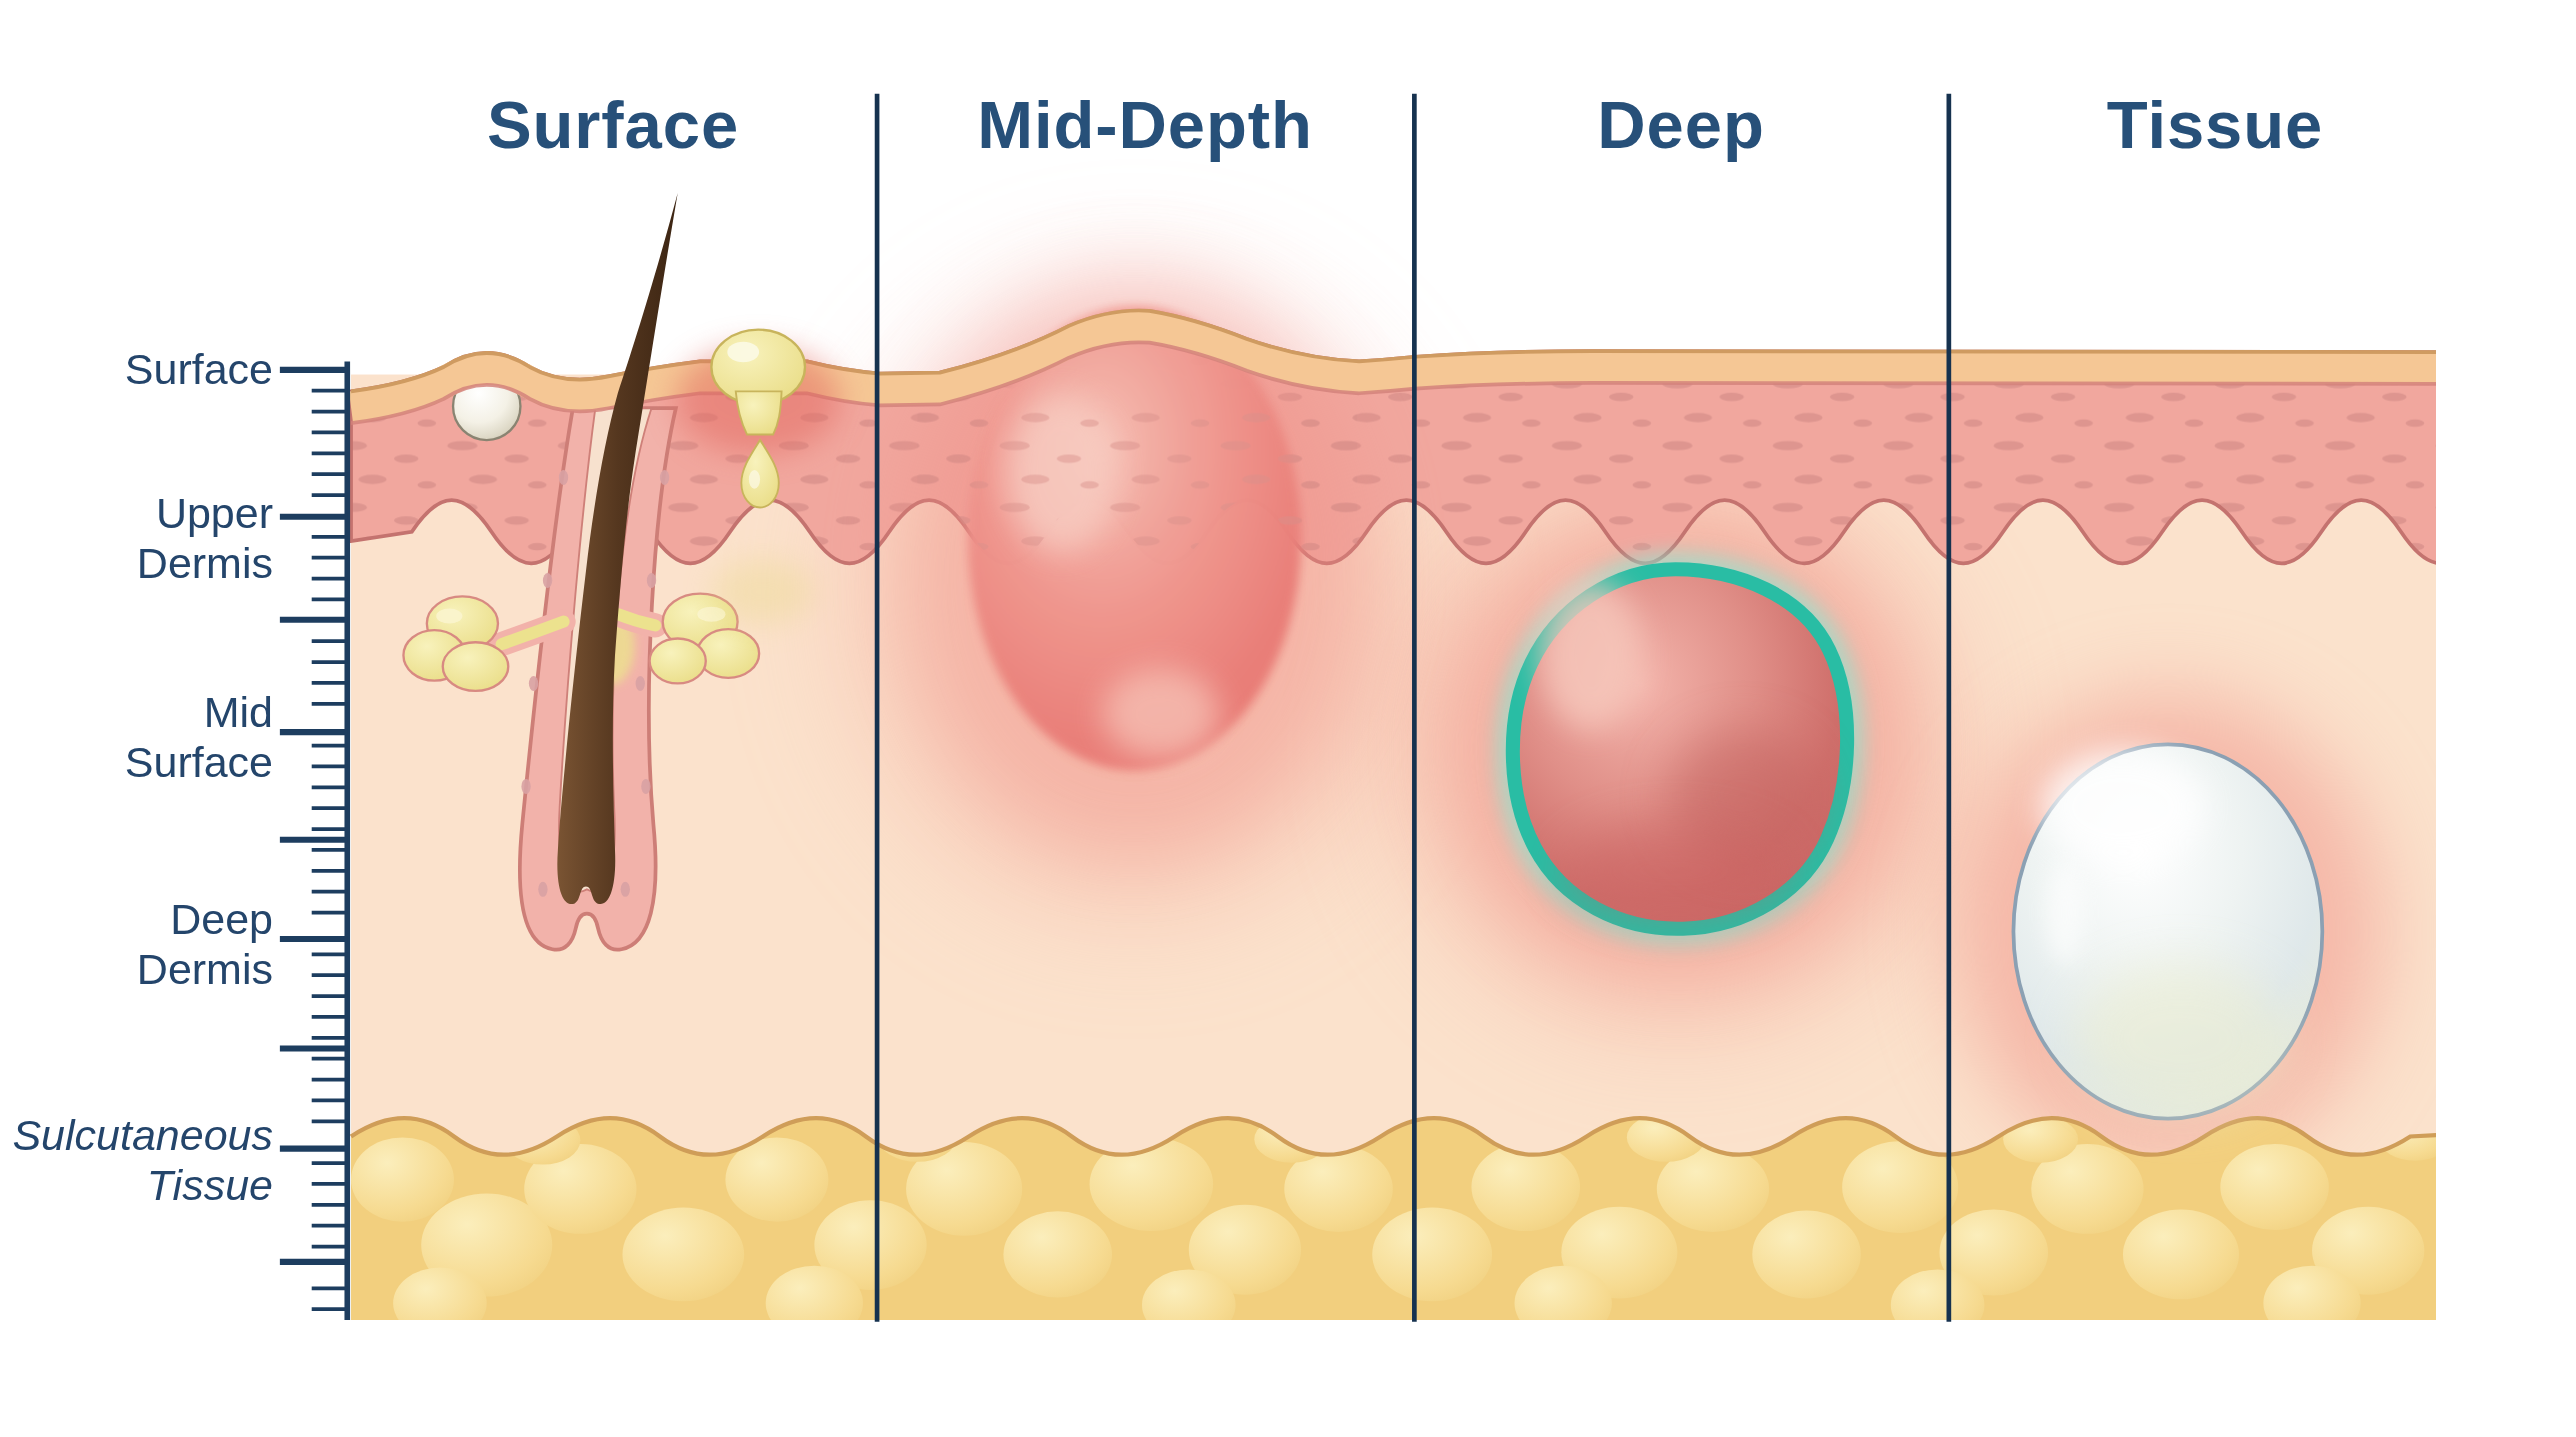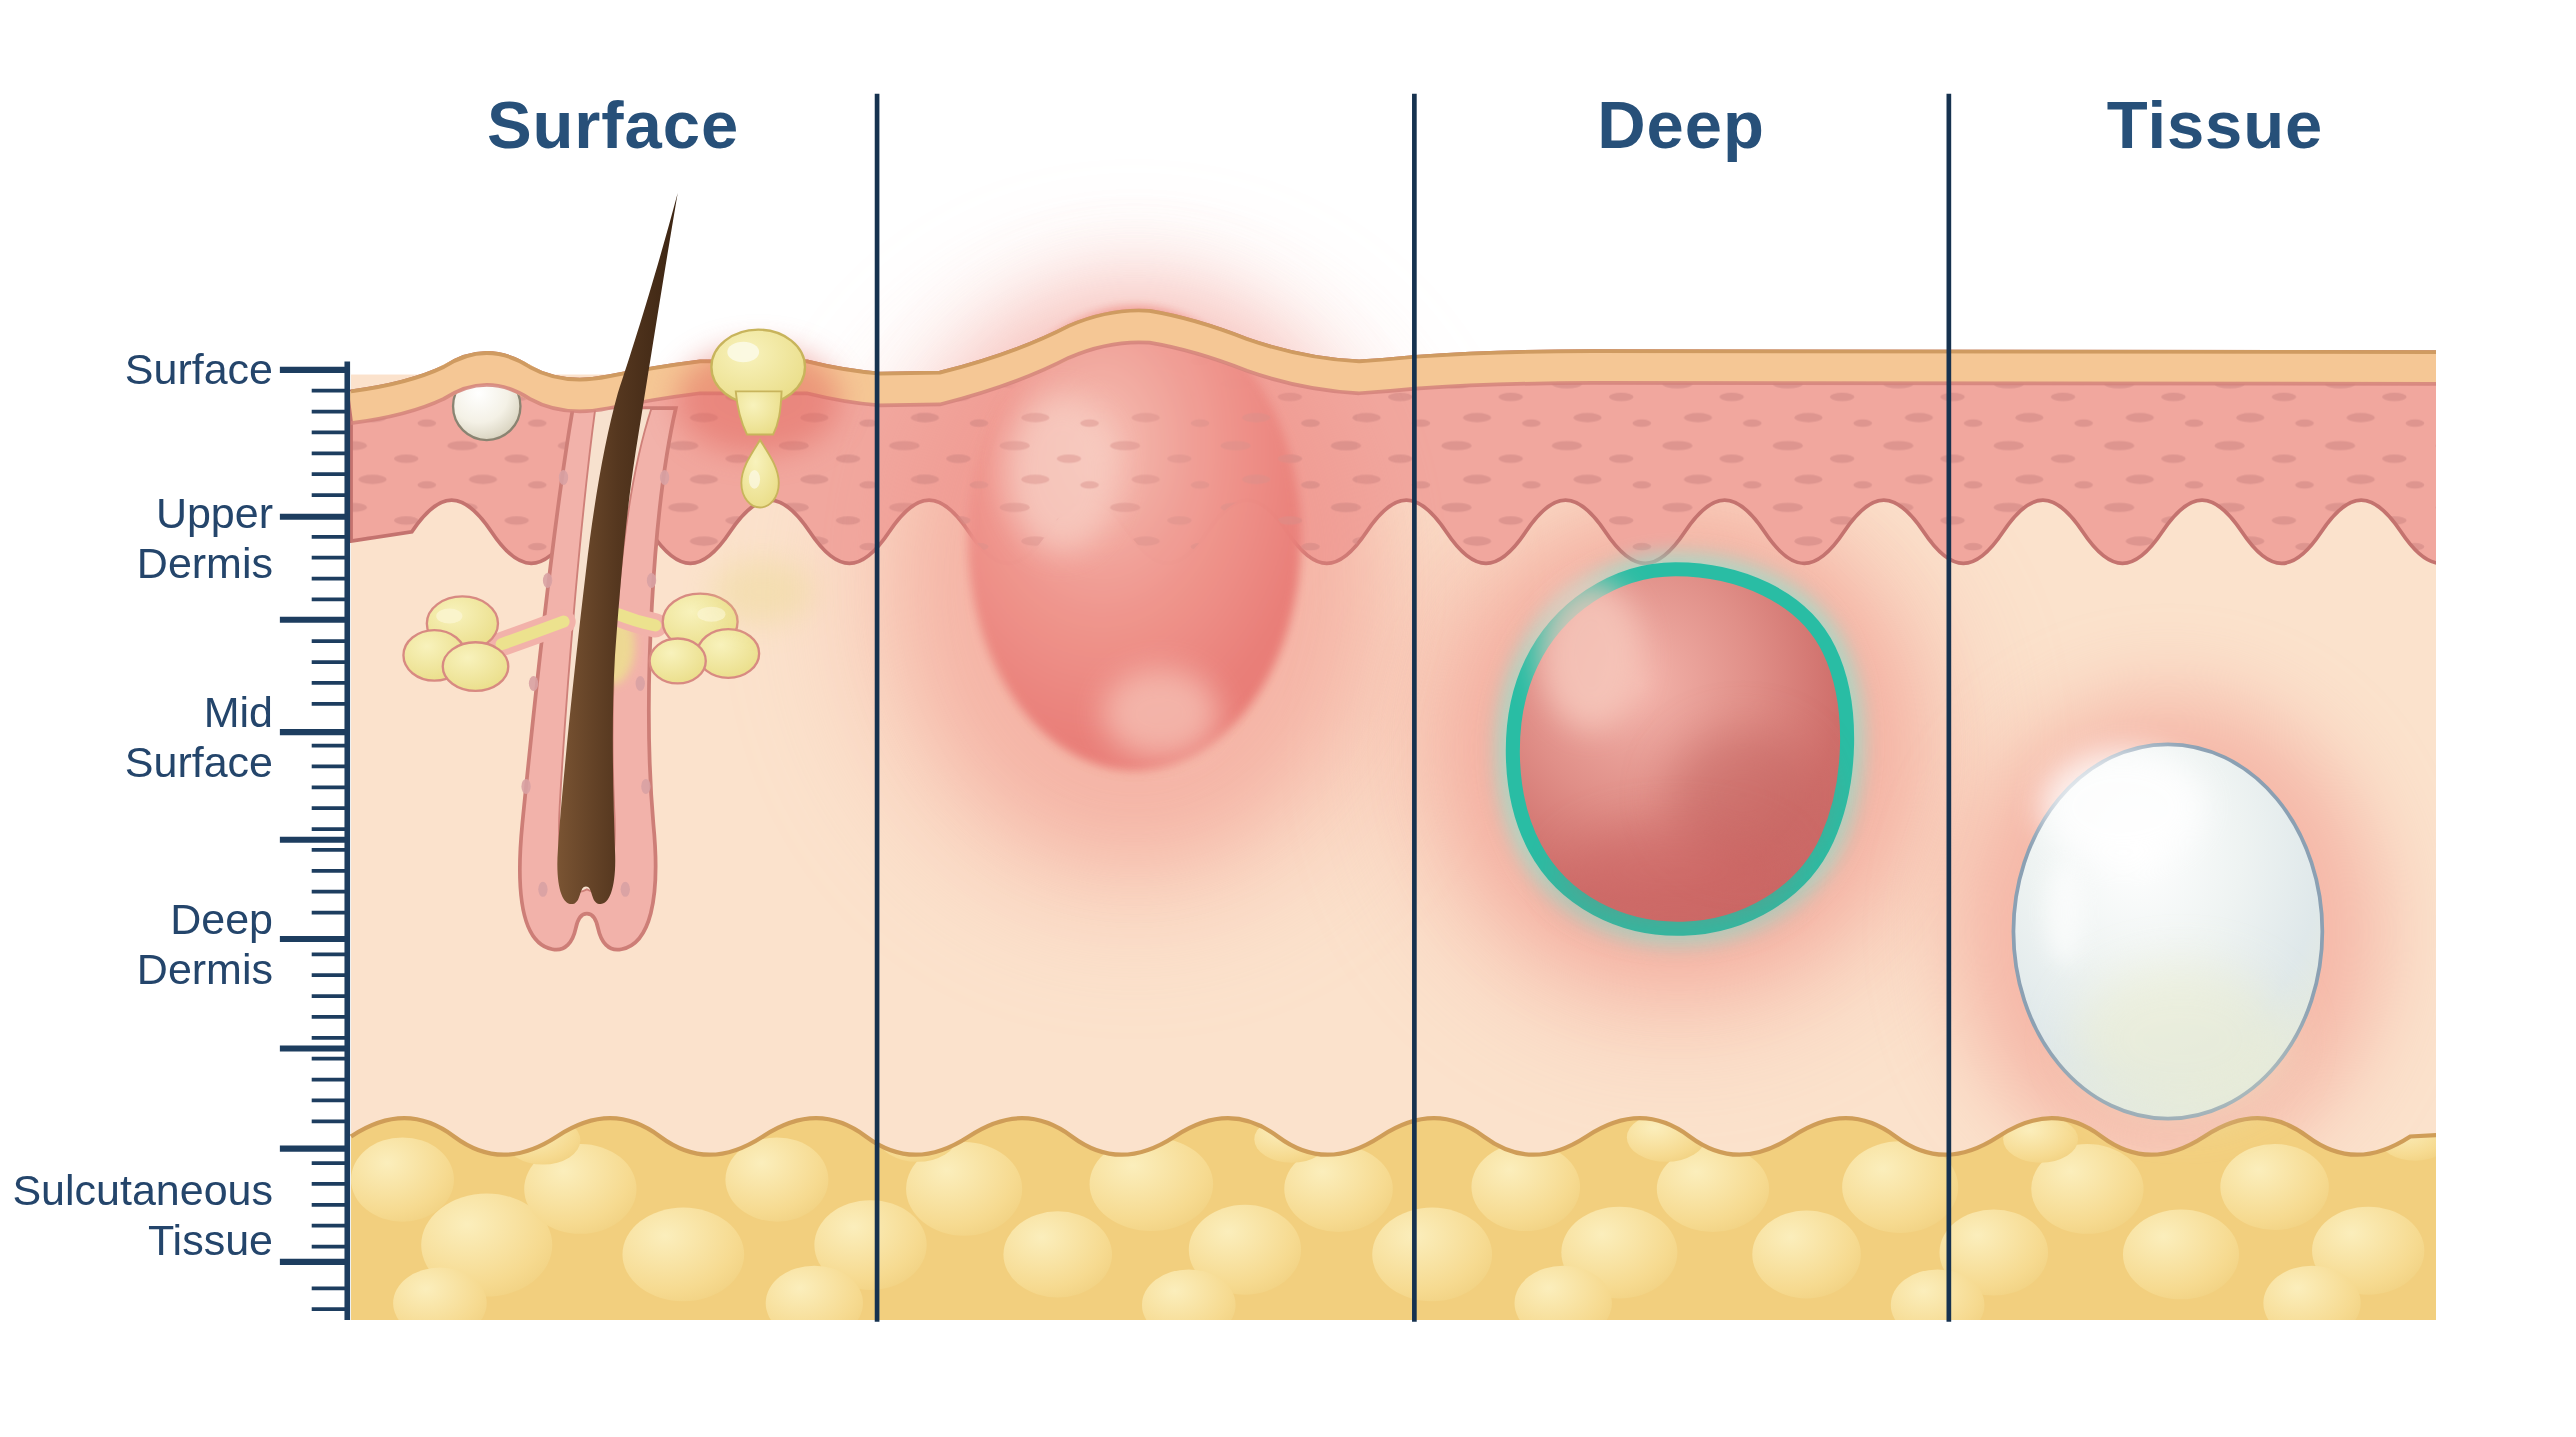--- a/index.html
+++ b/index.html
@@ -295,6 +295,7 @@
 </svg>
 
 <div class="col-header" style="left:351px;">Surface</div>
+<div class="col-header" style="left:883px;">Mid-Depth</div>
 <div class="col-header" style="left:1419px;">Deep</div>
 <div class="col-header" style="left:1953px;">Tissue</div>
 

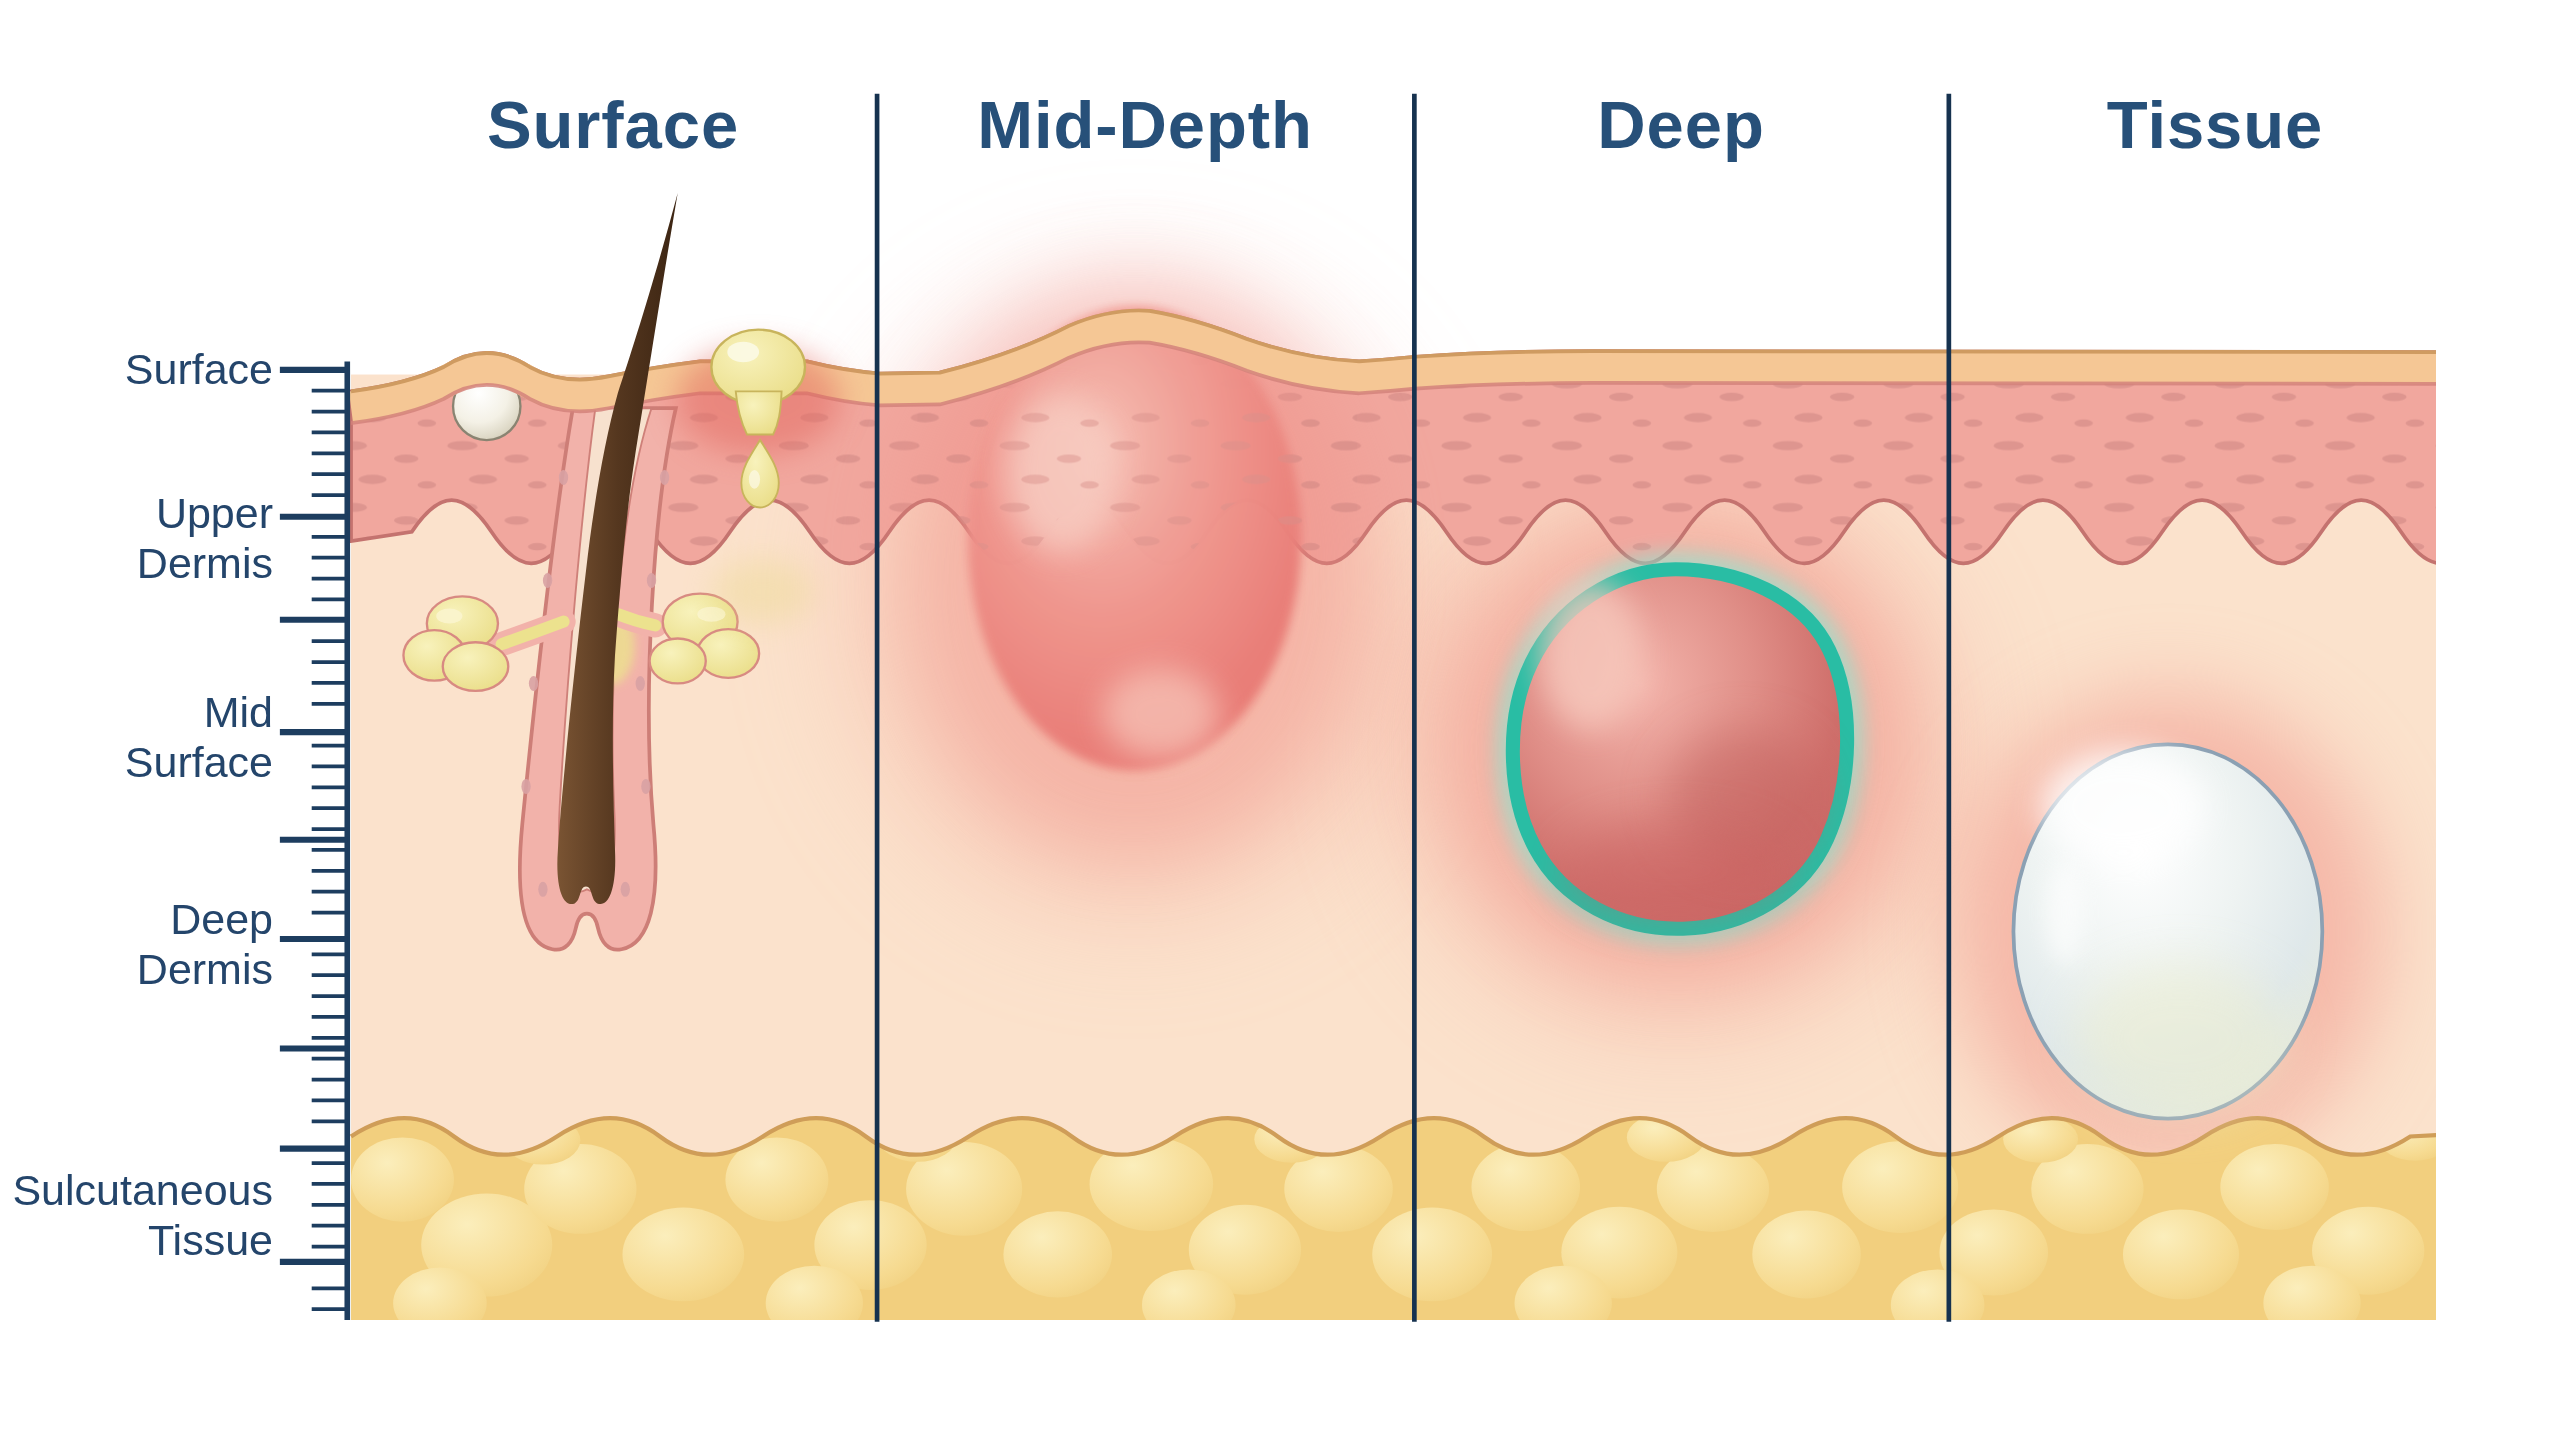--- a/index.html
+++ b/index.html
@@ -306,7 +306,7 @@
 Surface</div>
 <div class="ruler-label" style="top:894px;">Deep
 Dermis</div>
-<div class="ruler-label" style="top:1165px;">Sulcutaneous
+<div class="ruler-label" style="top:1110px;font-style:italic;">Sulcutaneous
 Tissue</div>
 
 </div>

